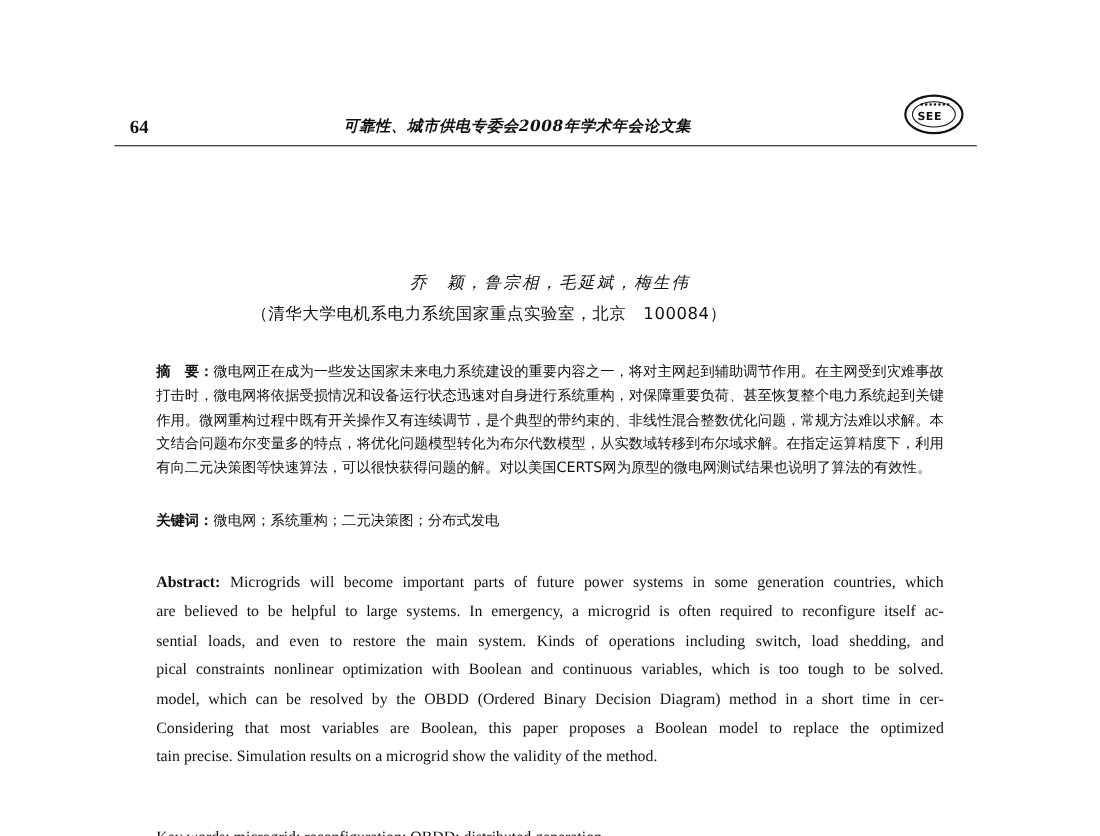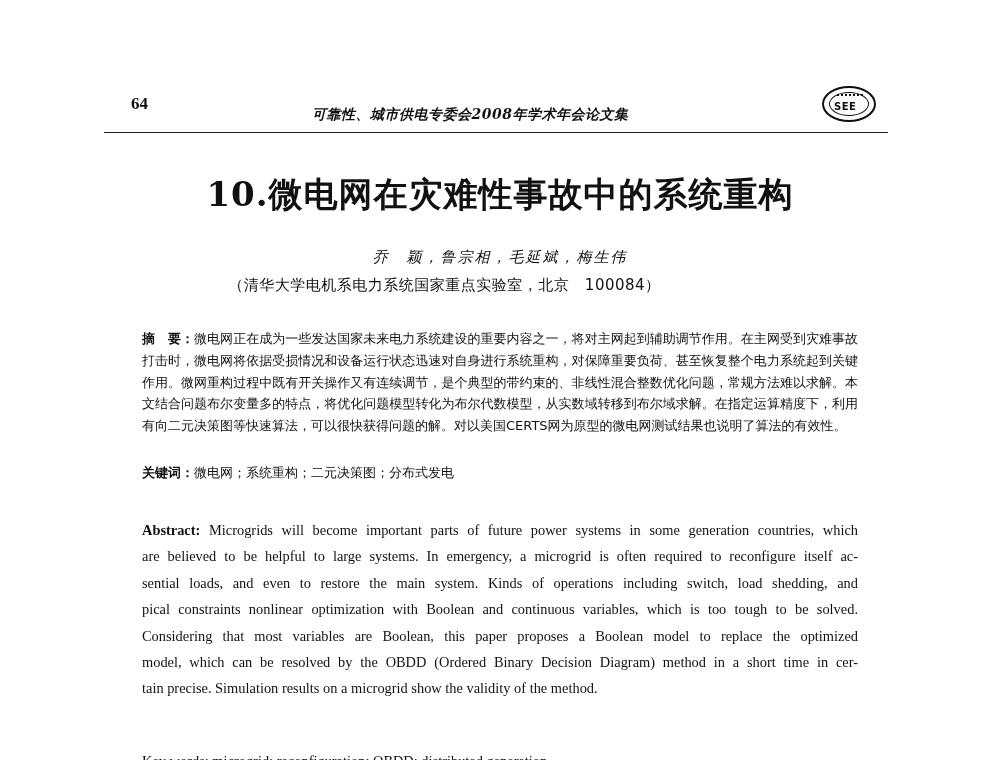--- a/index.html
+++ b/index.html
@@ -7,7 +7,7 @@
   .page { position: absolute; left: 0; top: 0; width: 1000px; height: 760px; overflow: hidden; background: #fff; }
 
   .header { position: absolute; left: 112px; top: 84px; width: 778px; height: 46px; }
-  .page-num { position: absolute; left: 6px; top: 10px; font-family: "Liberation Serif", serif; font-weight: bold; font-size: 17px; margin-left: 13px; }
+  .page-num { position: absolute; left: 6px; top: 22px; font-family: "Liberation Serif", serif; font-weight: bold; font-size: 17px; }
   .journal { position: absolute; left: 200px; top: 22px; font-family: "DejaVu Serif", serif; font-weight: bold; font-size: 14px; letter-spacing: 0.5px; font-style: italic; }
   .logo { position: absolute; left: 710px; top: 2px; width: 54px; height: 36px; border: 2px solid #111; border-radius: 50%; box-sizing: border-box; }
   .logo .inner { position: absolute; left: 5px; top: 4px; width: 40px; height: 24px; border: 1.5px solid #111; border-radius: 50%; box-sizing: border-box; }

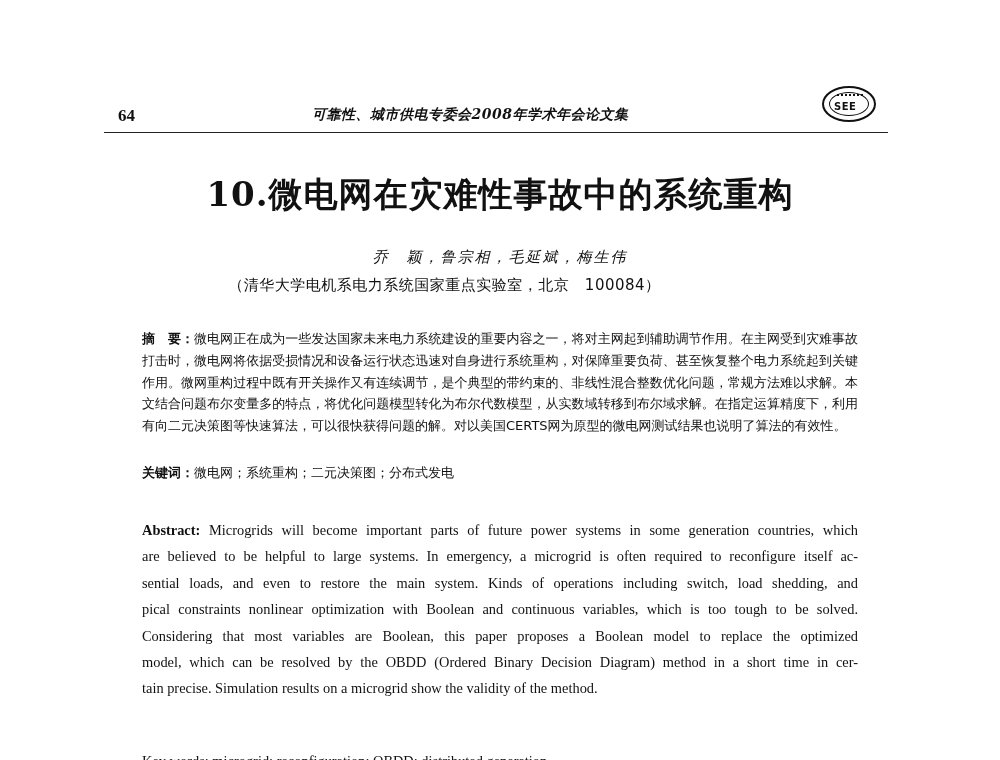--- a/index.html
+++ b/index.html
@@ -45,7 +45,6 @@
   </div>
   <div class="rule"></div>
 
-  <div class="title">10.微电网在灾难性事故中的系统重构</div>
   <div class="authors">乔　颖，鲁宗相，毛延斌，梅生伟</div>
   <div class="affil">（清华大学电机系电力系统国家重点实验室，北京　100084）</div>
 

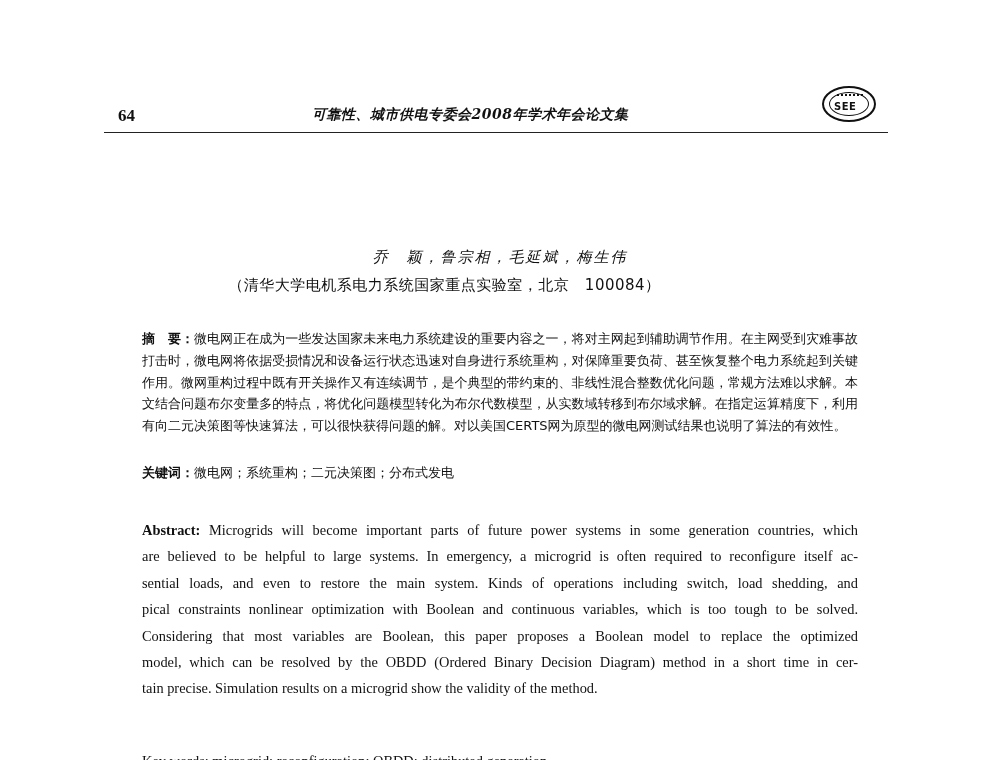--- a/index.html
+++ b/index.html
@@ -60,8 +60,8 @@
     <span class="en-line">are believed to be helpful to large systems. In emergency, a microgrid is often required to reconfigure itself ac-</span>
     <span class="en-line">sential loads, and even to restore the main system. Kinds of operations including switch, load shedding, and</span>
     <span class="en-line">pical constraints nonlinear optimization with Boolean and continuous variables, which is too tough to be solved.</span>
+    <span class="en-line">model, which can be resolved by the OBDD (Ordered Binary Decision Diagram) method in a short time in cer-</span>
     <span class="en-line">Considering that most variables are Boolean, this paper proposes a Boolean model to replace the optimized</span>
-    <span class="en-line">model, which can be resolved by the OBDD (Ordered Binary Decision Diagram) method in a short time in cer-</span>
     <span class="en-line last">tain precise. Simulation results on a microgrid show the validity of the method.</span>
   </div>
   <div class="en-keywords">Key words: microgrid; reconfiguration; OBDD; distributed generation</div>

